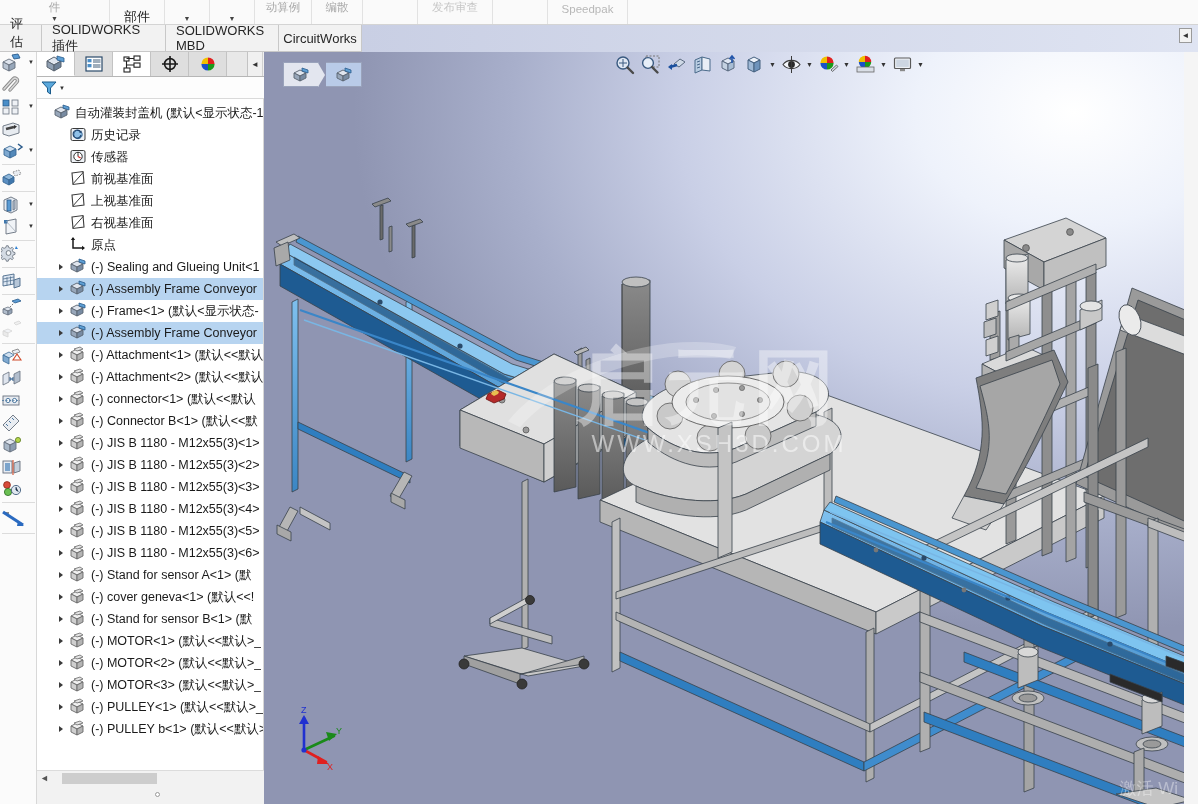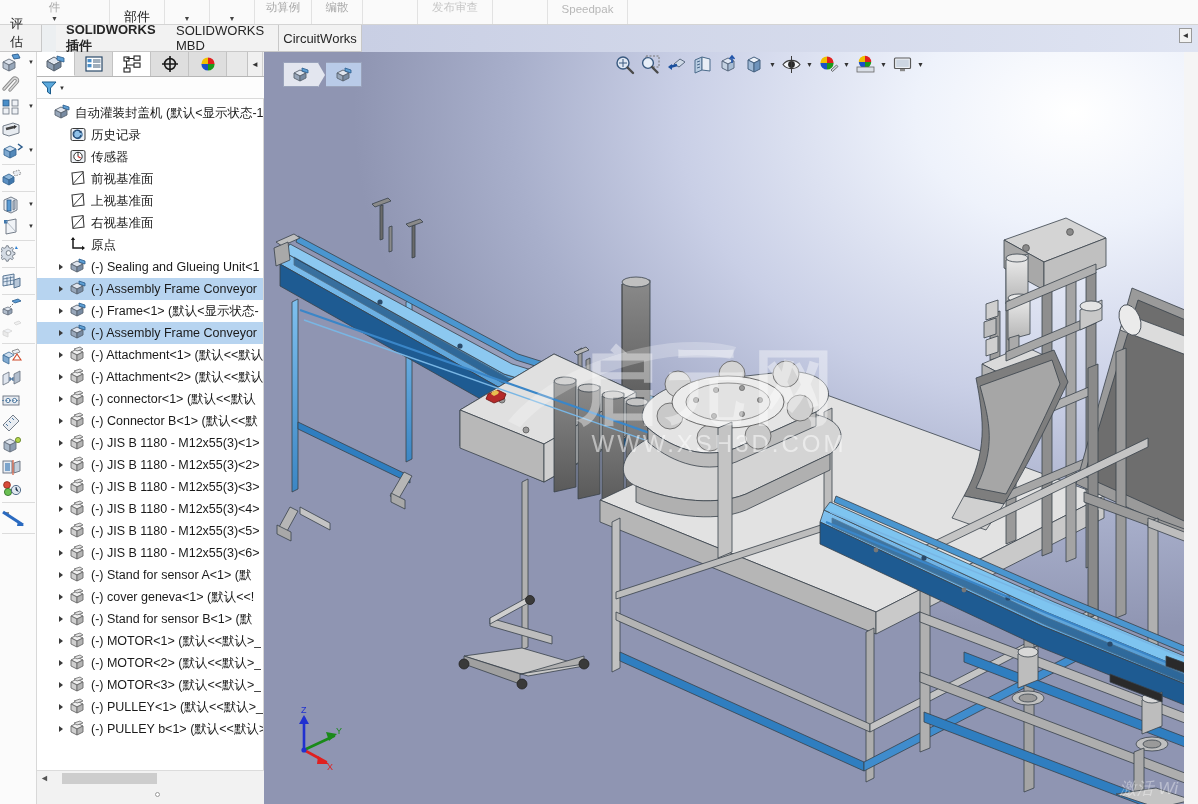--- a/index.html
+++ b/index.html
@@ -244,7 +244,7 @@
     <div class="tab" style="left:0px;width:42px;align-items:flex-end;">
       <span>评估</span>
     </div>
-    <div class="tab" style="left:56px;width:124px;font-weight:bold;">
+    <div class="tab" style="left:42px;width:124px;">
       <span>SOLIDWORKS 插件</span>
     </div>
     <div class="tab" style="left:166px;width:113px;">

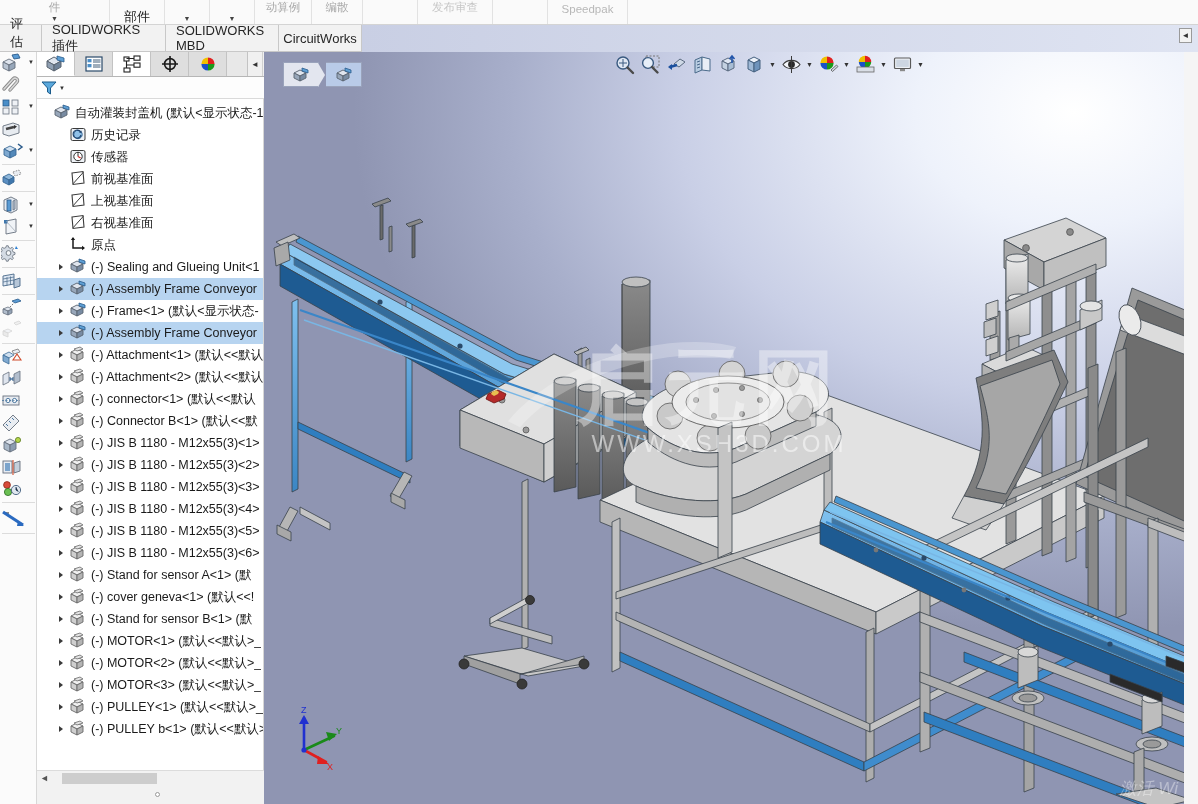--- a/index.html
+++ b/index.html
@@ -195,7 +195,7 @@
   
   .activate {
     position:absolute; right:6px; bottom:4px; z-index:25;
-    color:rgba(255,255,255,.38); font-size:17px; white-space:nowrap;font-style:italic;
+    color:rgba(255,255,255,.38); font-size:17px; white-space:nowrap;
   }
 
   

